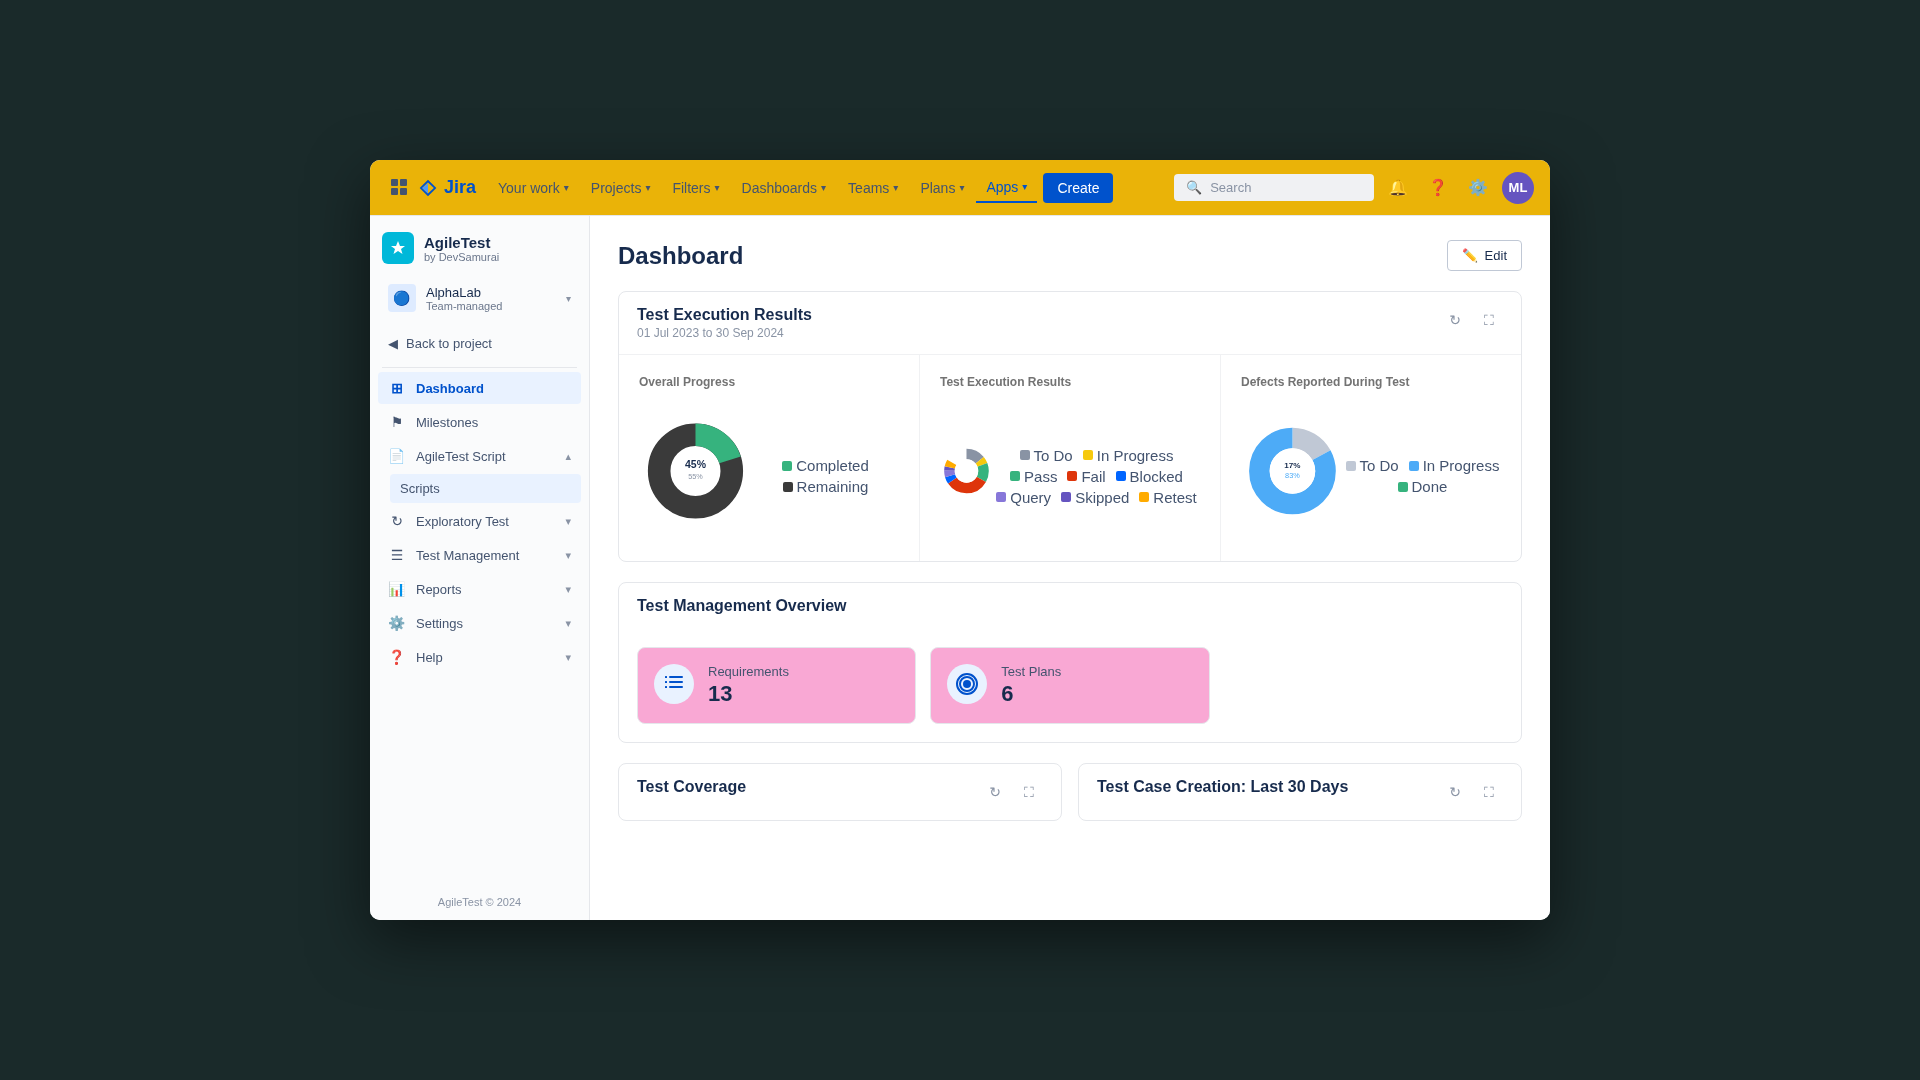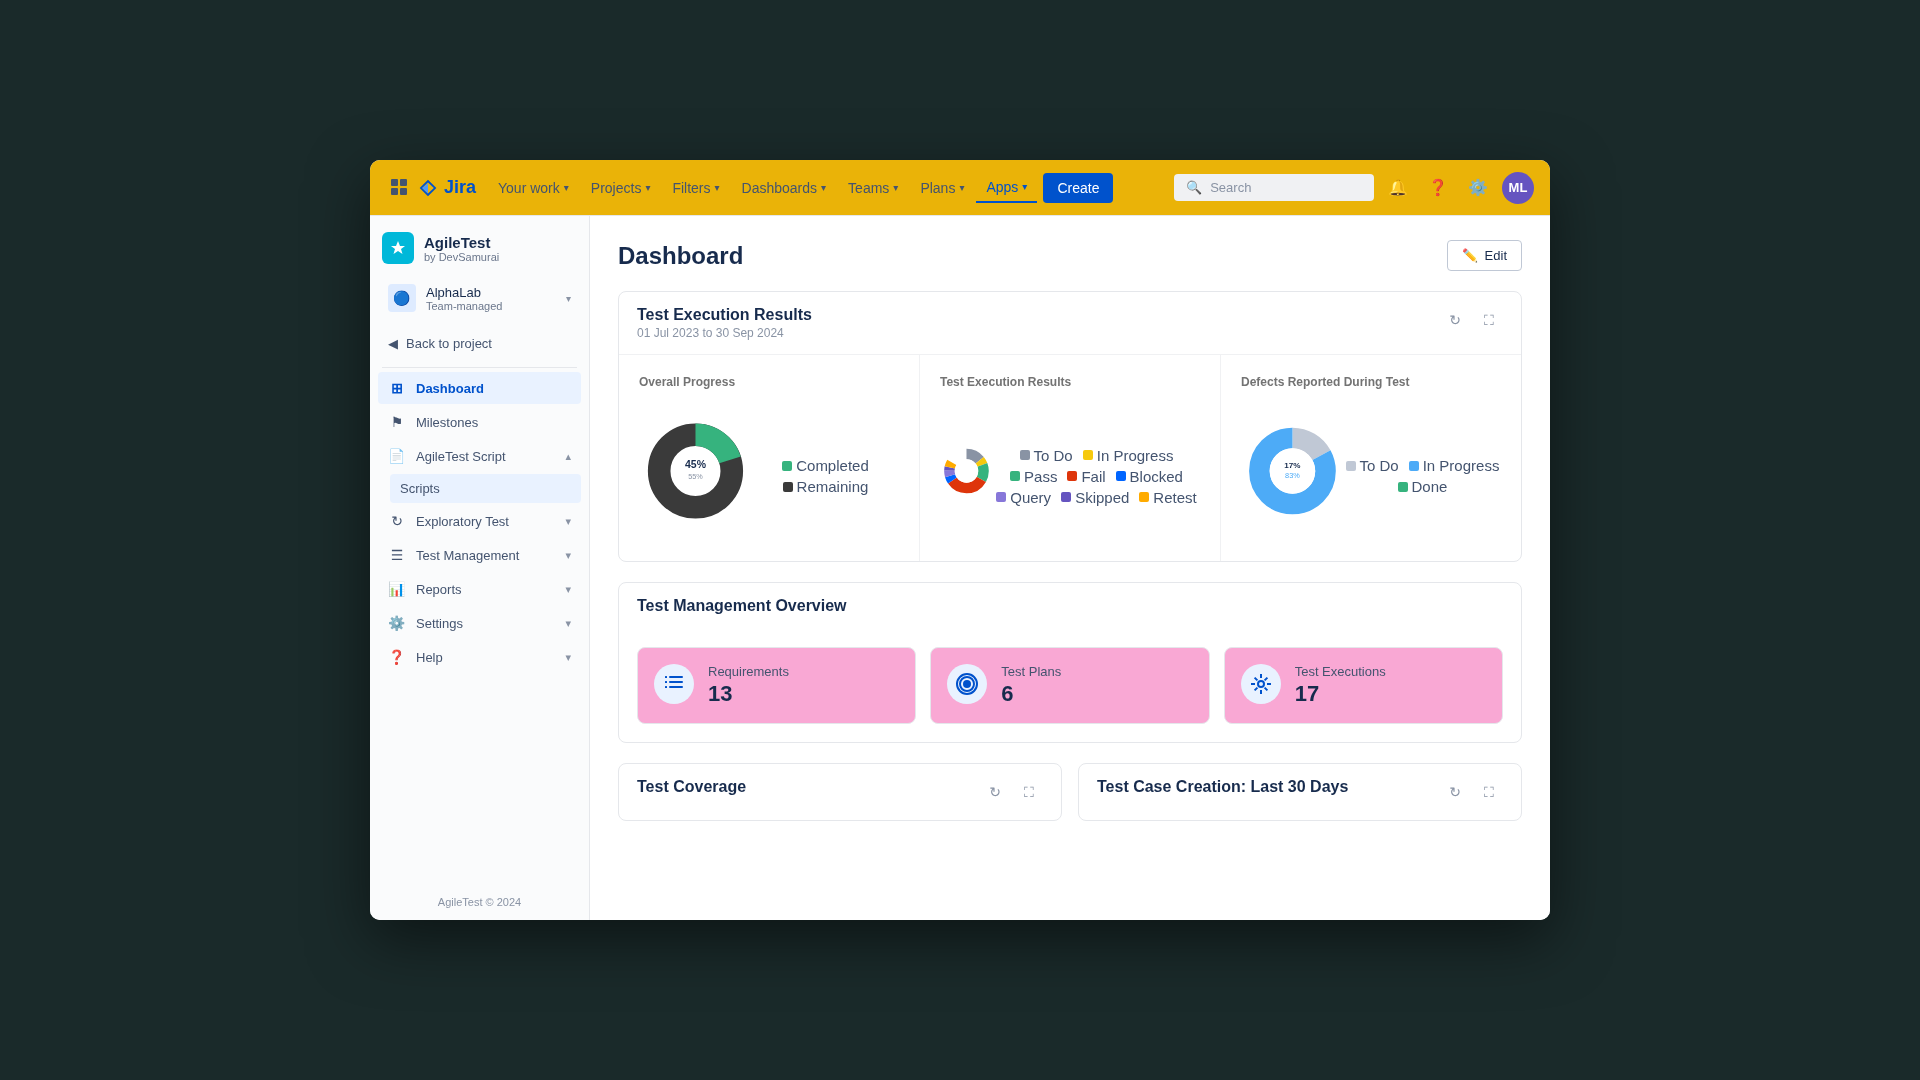--- a/index.html
+++ b/index.html
@@ -708,19 +708,6 @@
             </div>
           </div>
 
-          <div class="overview-card">
-            <div class="overview-icon" style="background:#e9f2ff;">
-              <svg width="24" height="24" viewBox="0 0 24 24" fill="none" stroke="#0052cc" stroke-width="2">
-                <circle cx="12" cy="12" r="3"></circle>
-                <path d="M12 2v4M12 18v4M2 12h4M18 12h4"></path>
-                <path d="M5.6 5.6l2.8 2.8M15.6 15.6l2.8 2.8M18.4 5.6l-2.8 2.8M8.4 15.6l-2.8 2.8"></path>
-              </svg>
-            </div>
-            <div>
-              <div class="overview-label">Test Executions</div>
-              <div class="overview-value">17</div>
-            </div>
-          </div>
         </div>
       </div>
 

